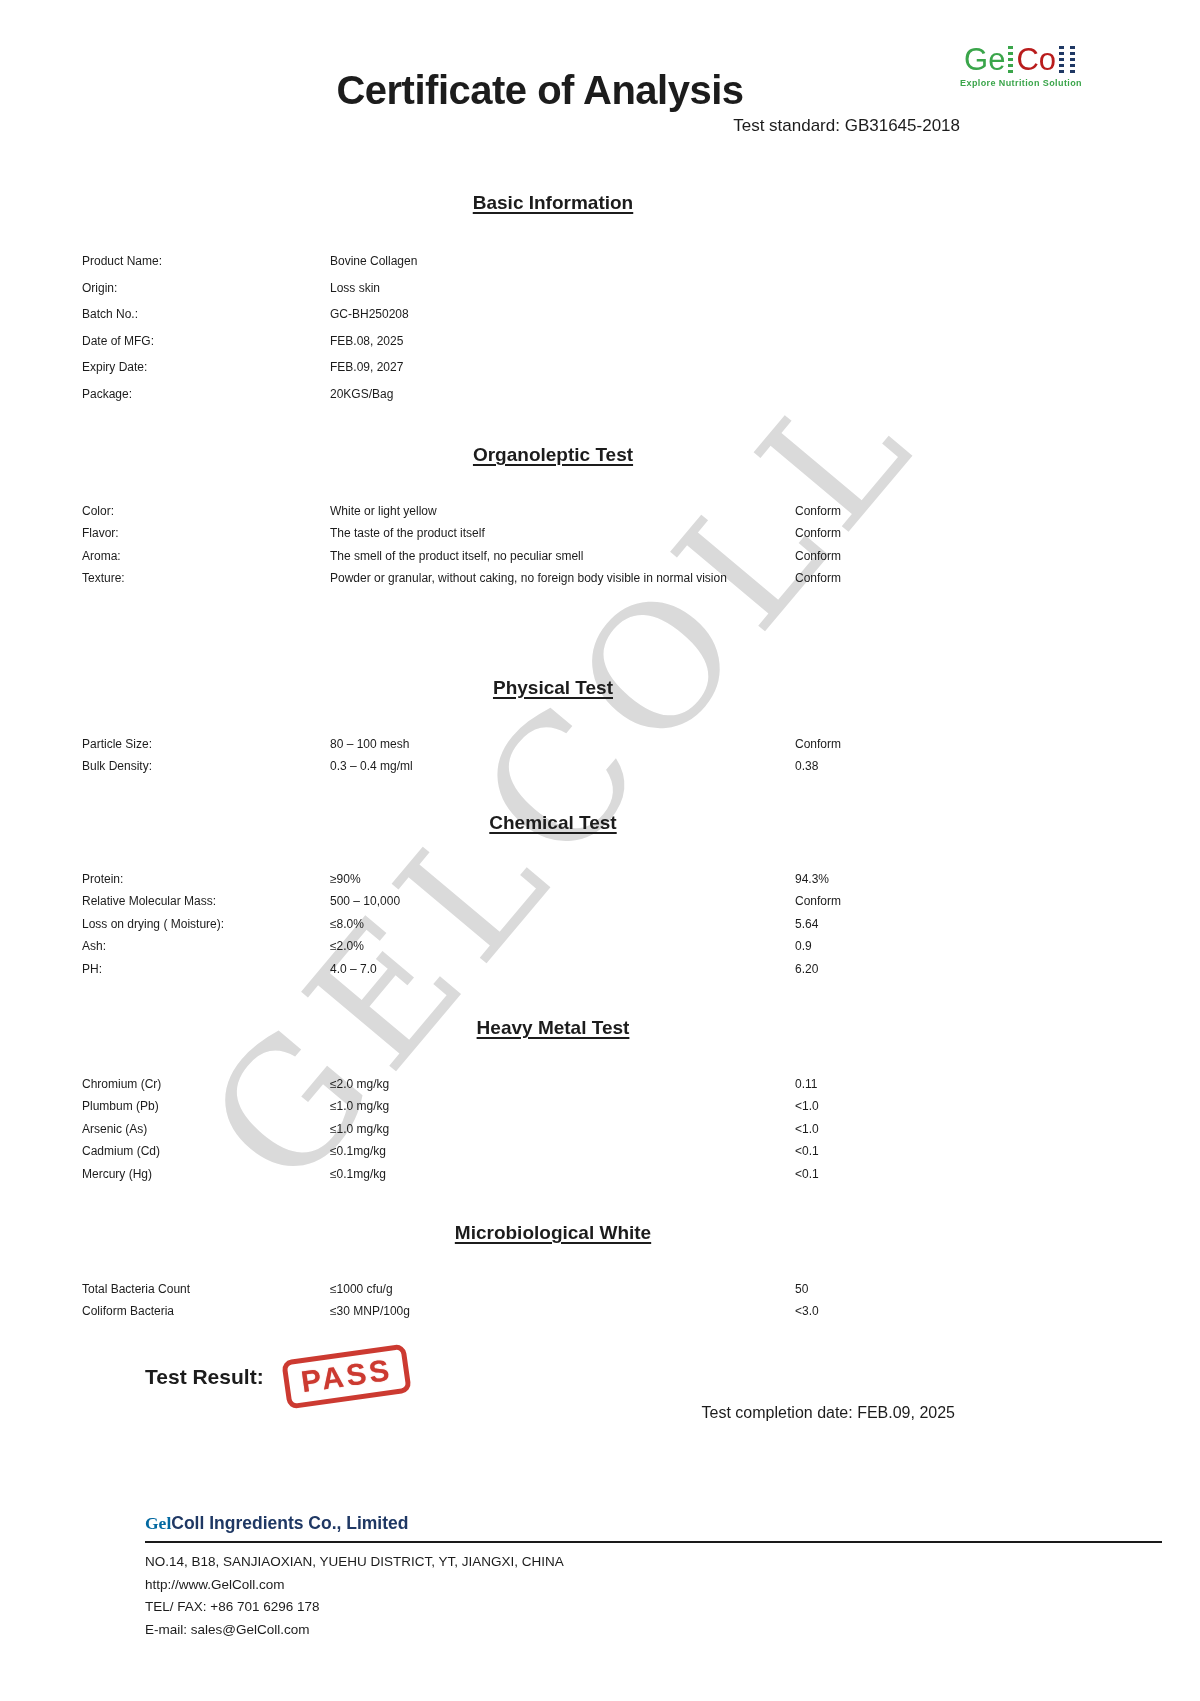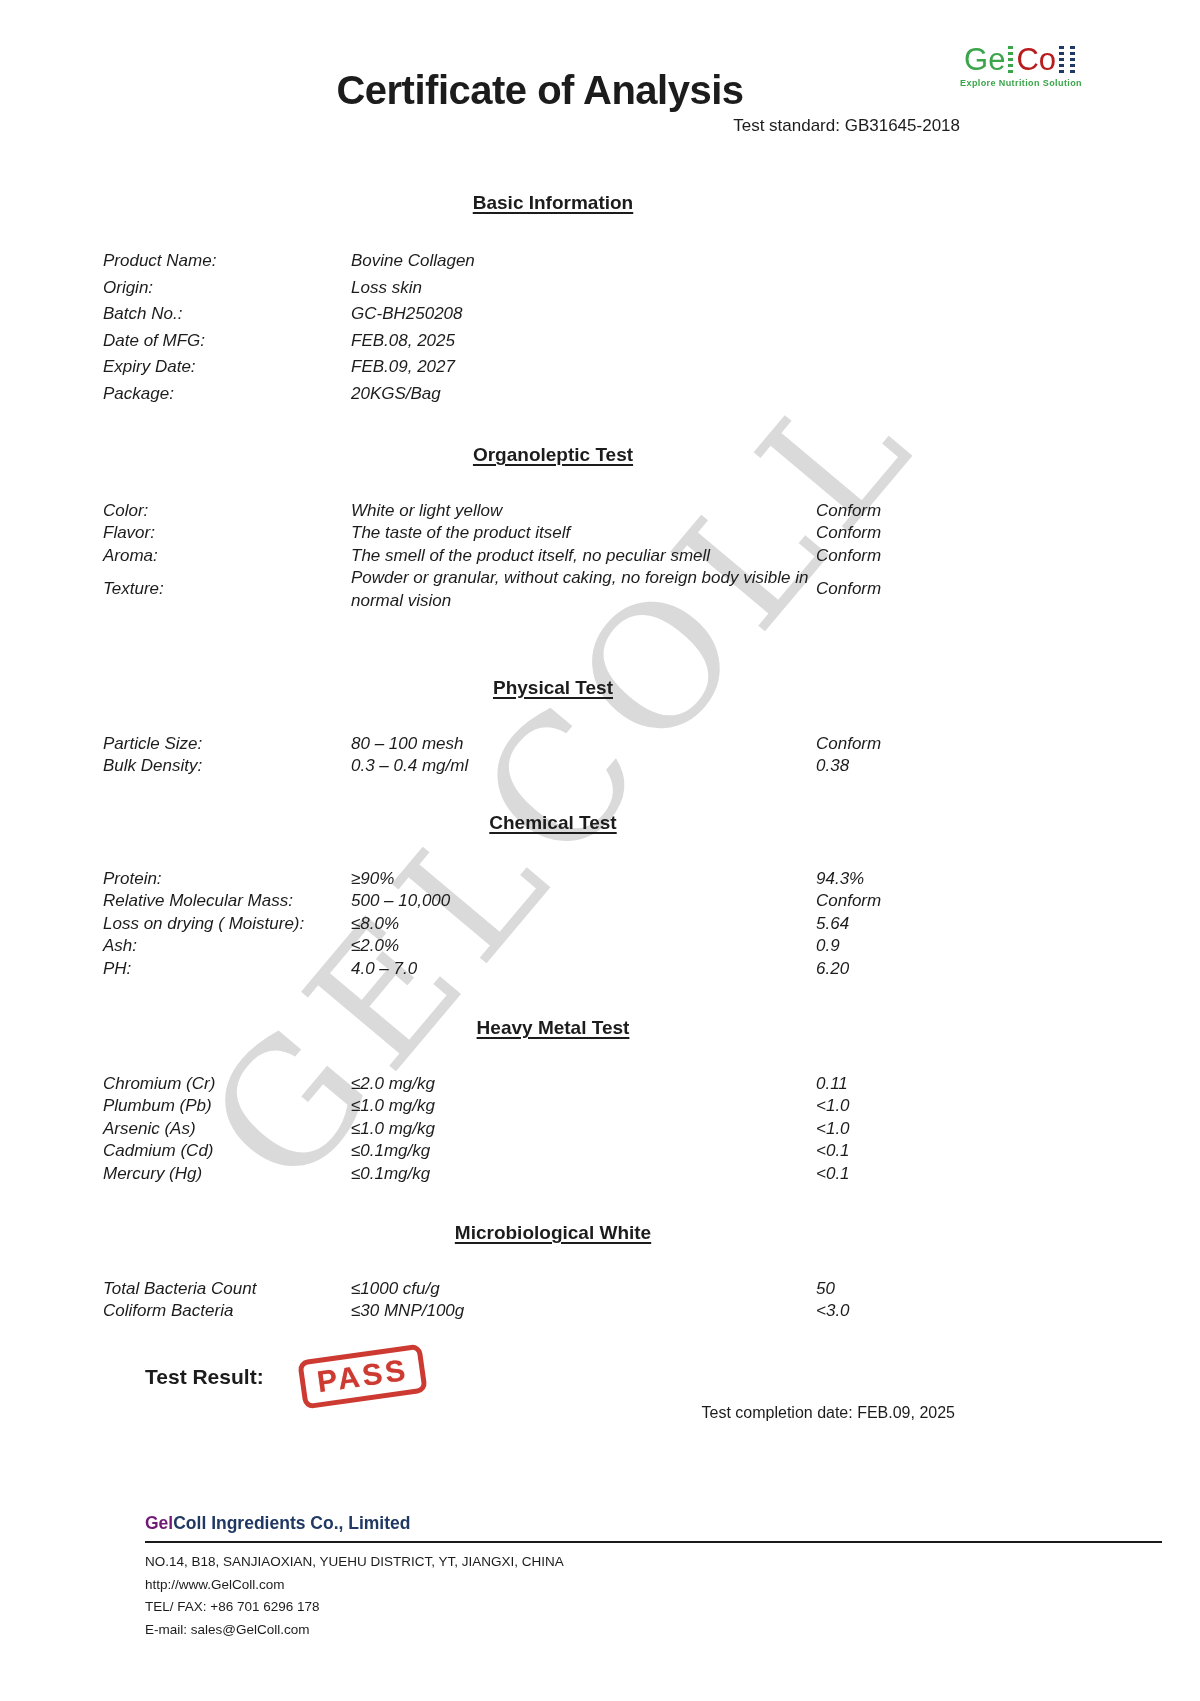--- a/index.html
+++ b/index.html
@@ -43,9 +43,8 @@
   .rows { margin-top:34px; }
   .row {
     display:grid; grid-template-columns:248px 465px auto;
-    padding-left:103px; font-size:17px; line-height:22.4px;
+    padding-left:82px; font-size:12px; line-height:22.4px;
     align-items:start;
-    font-style:italic;
   }
   .sec-basic .row { line-height:26.5px; }
   .row-multiline .c-label, .row-multiline .c-result { align-self:center; }

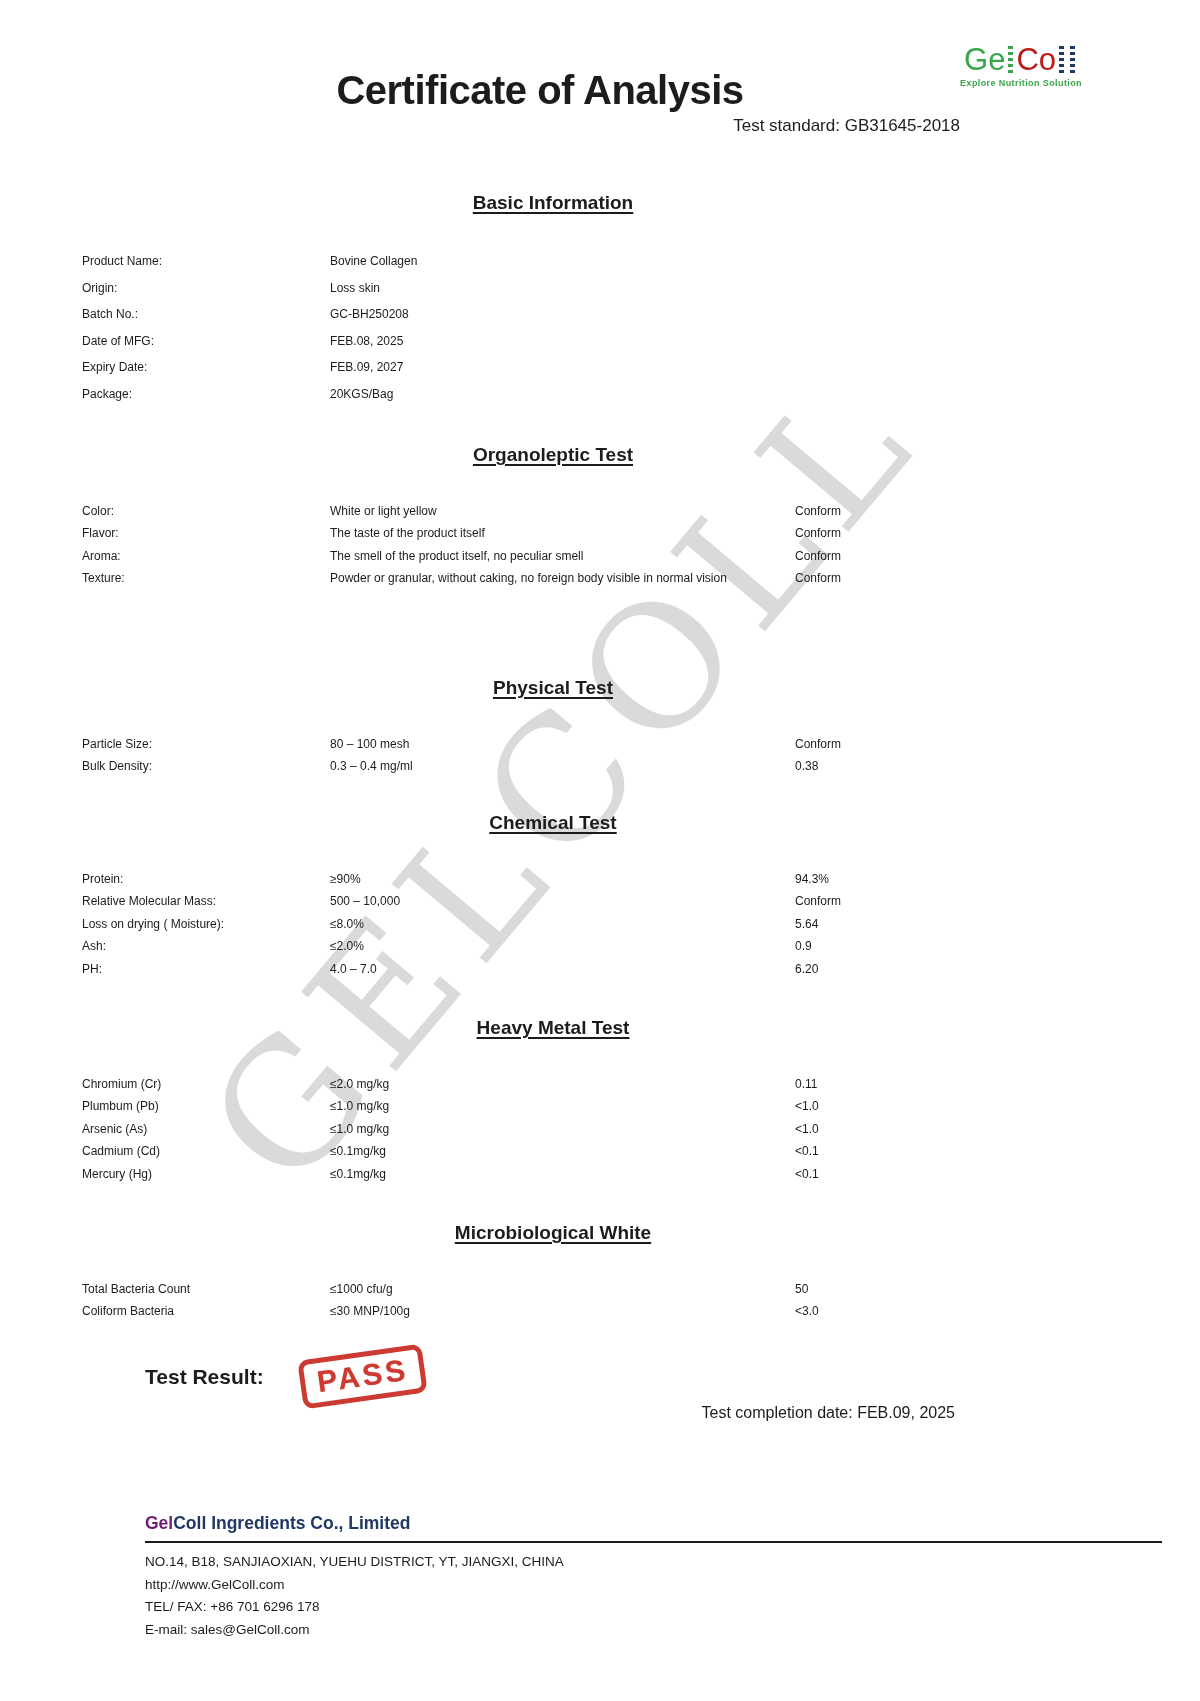--- a/index.html
+++ b/index.html
@@ -57,7 +57,7 @@
   .sec-micro  { top:1222px; }
 
   
-  .test-result { position:absolute; top:1352px; left:145px; z-index:1; display:flex; align-items:center;gap:16px; }
+  .test-result { position:absolute; top:1352px; left:145px; z-index:1; display:flex; align-items:center; }
   .test-result-label { font-size:21px; font-weight:700; }
   .pass-stamp {
     margin-left:20px; display:inline-block; transform:rotate(-8deg);

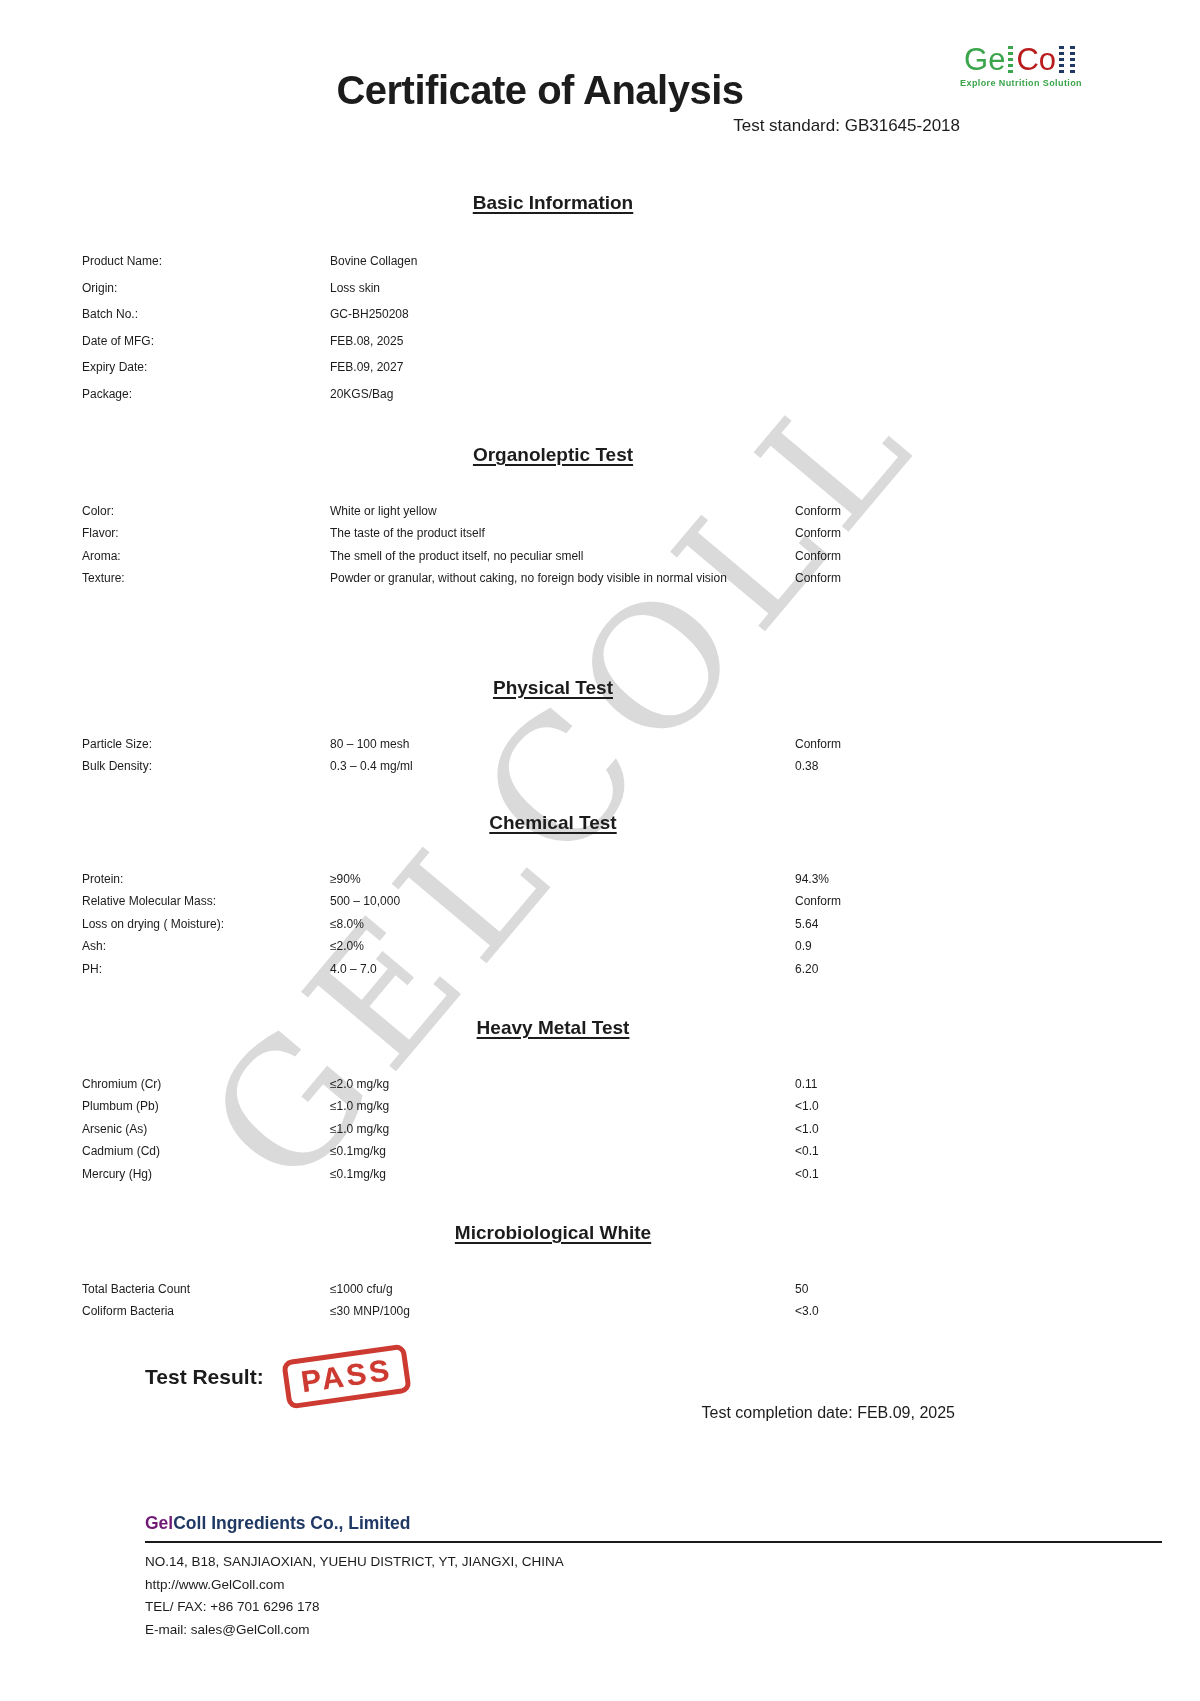--- a/index.html
+++ b/index.html
@@ -69,7 +69,7 @@
 
   
   .footer-company { position:absolute; top:1513px; left:145px; z-index:1; font-size:17.5px; font-weight:700; }
-  .footer-company .fc-green { color:#701a75; }
+  .footer-company .fc-green { color:#0369a1;font-family:Liberation Serif, serif; }
   .footer-company .fc-navy  { color:#1f3864; }
   .footer-divider { position:absolute; top:1541px; left:145px; right:38px; z-index:1; border-top:2px solid #1a1a1a; }
   .footer-lines { position:absolute; top:1551px; left:145px; z-index:1; font-size:13.5px; line-height:22.6px; }

